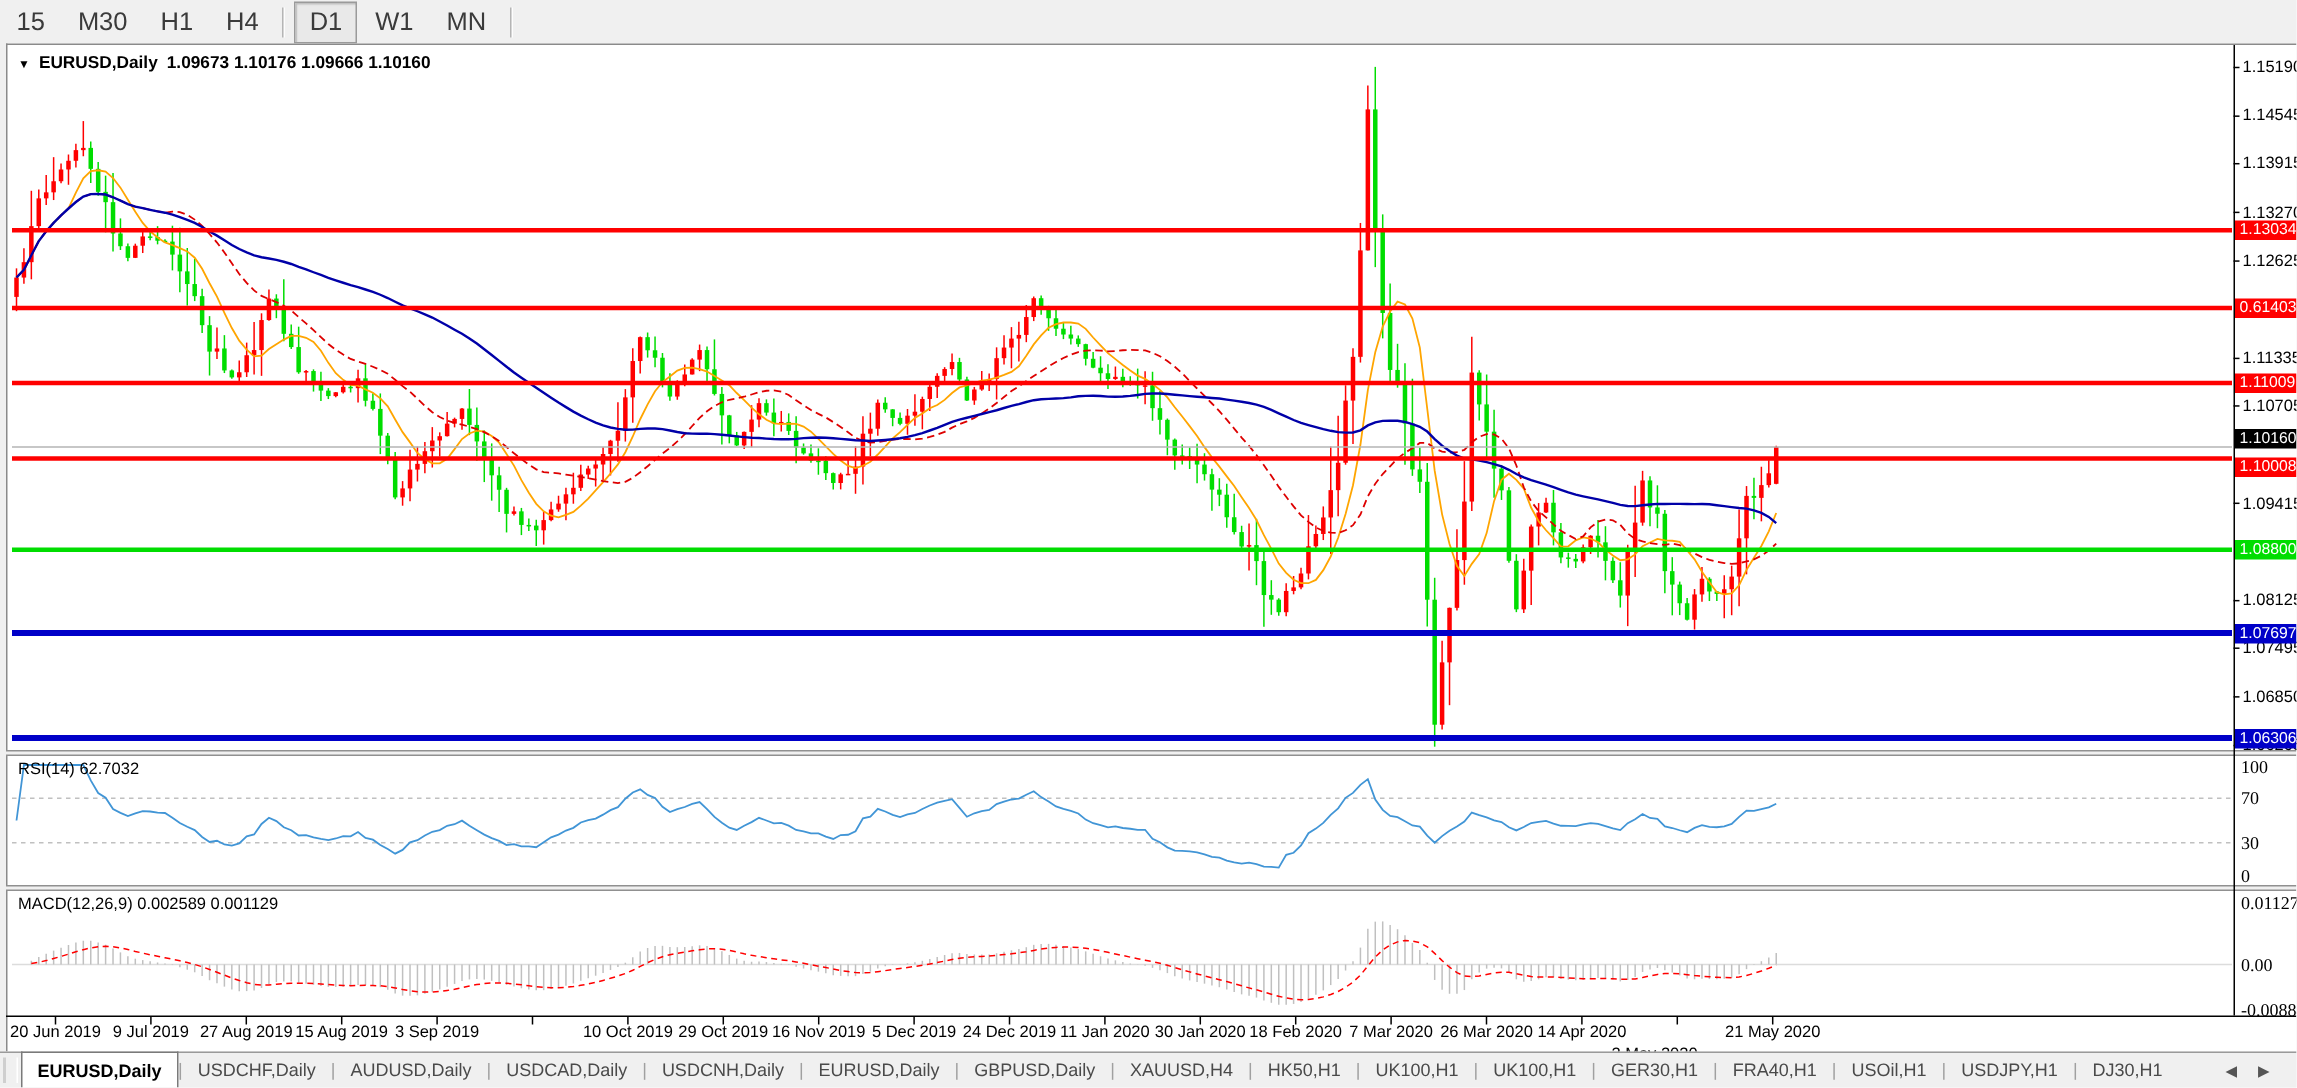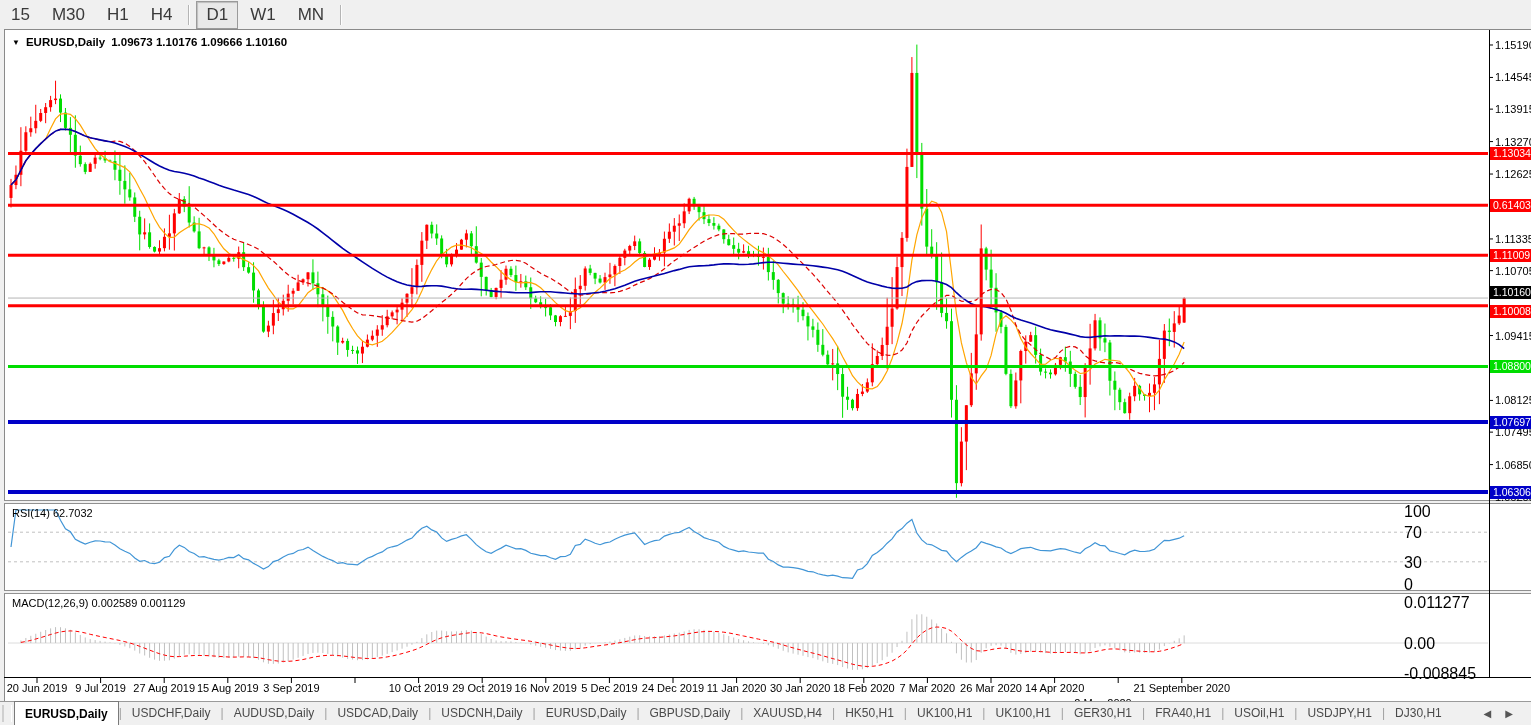--- a/index.html
+++ b/index.html
@@ -25,7 +25,7 @@
   .pbadge{position:absolute;left:1490px;width:41px;height:13px;font-size:10.5px;line-height:13px;padding-left:3px;box-sizing:border-box;color:#fff;white-space:nowrap;}
   
   .indname{position:absolute;left:12px;font-size:11px;color:#000;white-space:nowrap;}
-  .ilabel{position:absolute;left:1404px;font-size:16px;line-height:11px;color:#000;white-space:nowrap;}
+  .ilabel{position:absolute;left:1494px;font-size:12px;line-height:11px;color:#000;white-space:nowrap;font-family:Liberation Serif, serif;}
   
   .dlabel{position:absolute;top:682px;font-size:11px;color:#000;transform:translateX(-50%);white-space:nowrap;}
   

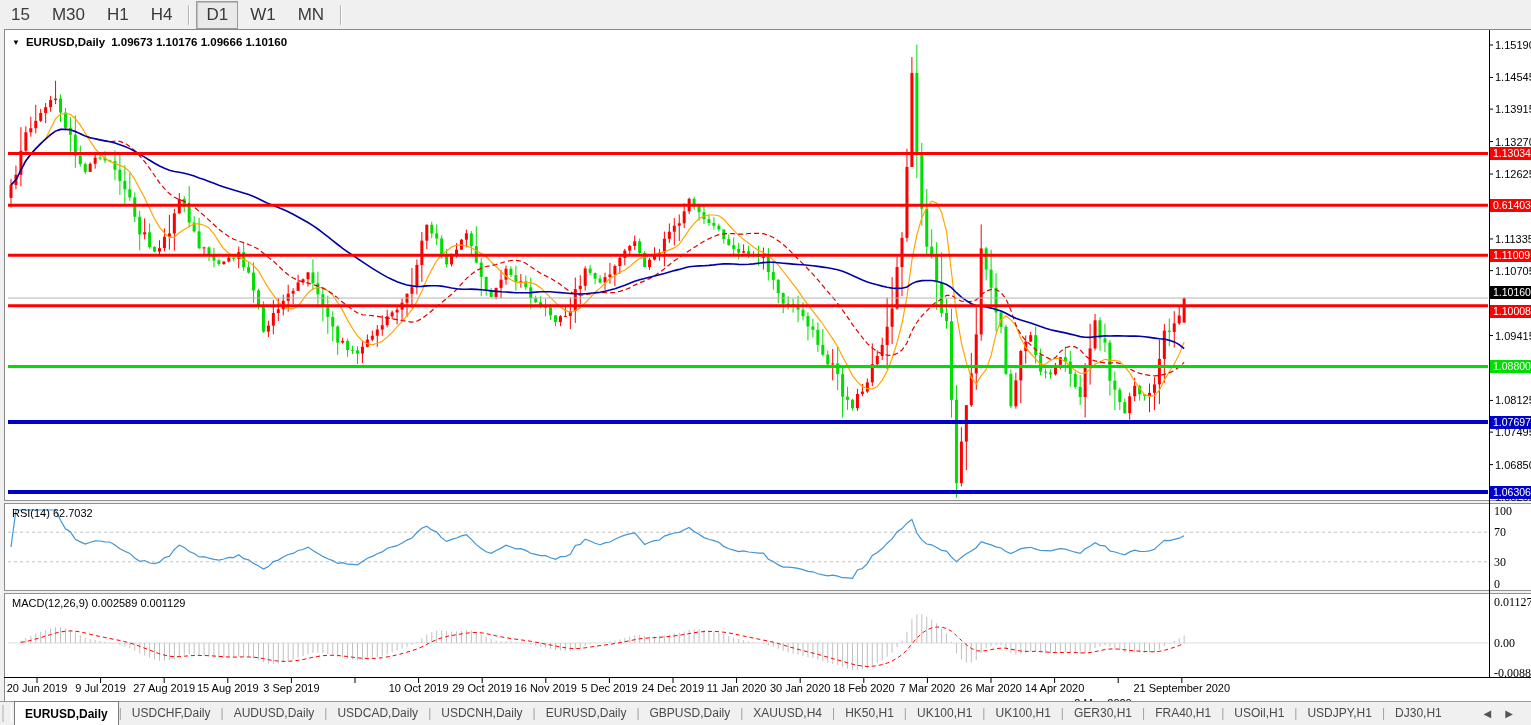--- a/index.html
+++ b/index.html
@@ -897,7 +897,7 @@
     <div class="dlabel" style="left: 991px;">26 Mar 2020</div>
     <div class="dlabel" style="left: 1054.6px;">14 Apr 2020</div>
     <div class="dlabel" style="left: 1103px; margin-top: 15px;">2 May 2020</div>
-    <div class="dlabel" style="left: 1181.8px;">21 September 2020</div>
+    <div class="dlabel" style="left: 1181.8px;">21 May 2020</div>
   </div>
 
 <div id="tab-bar">

